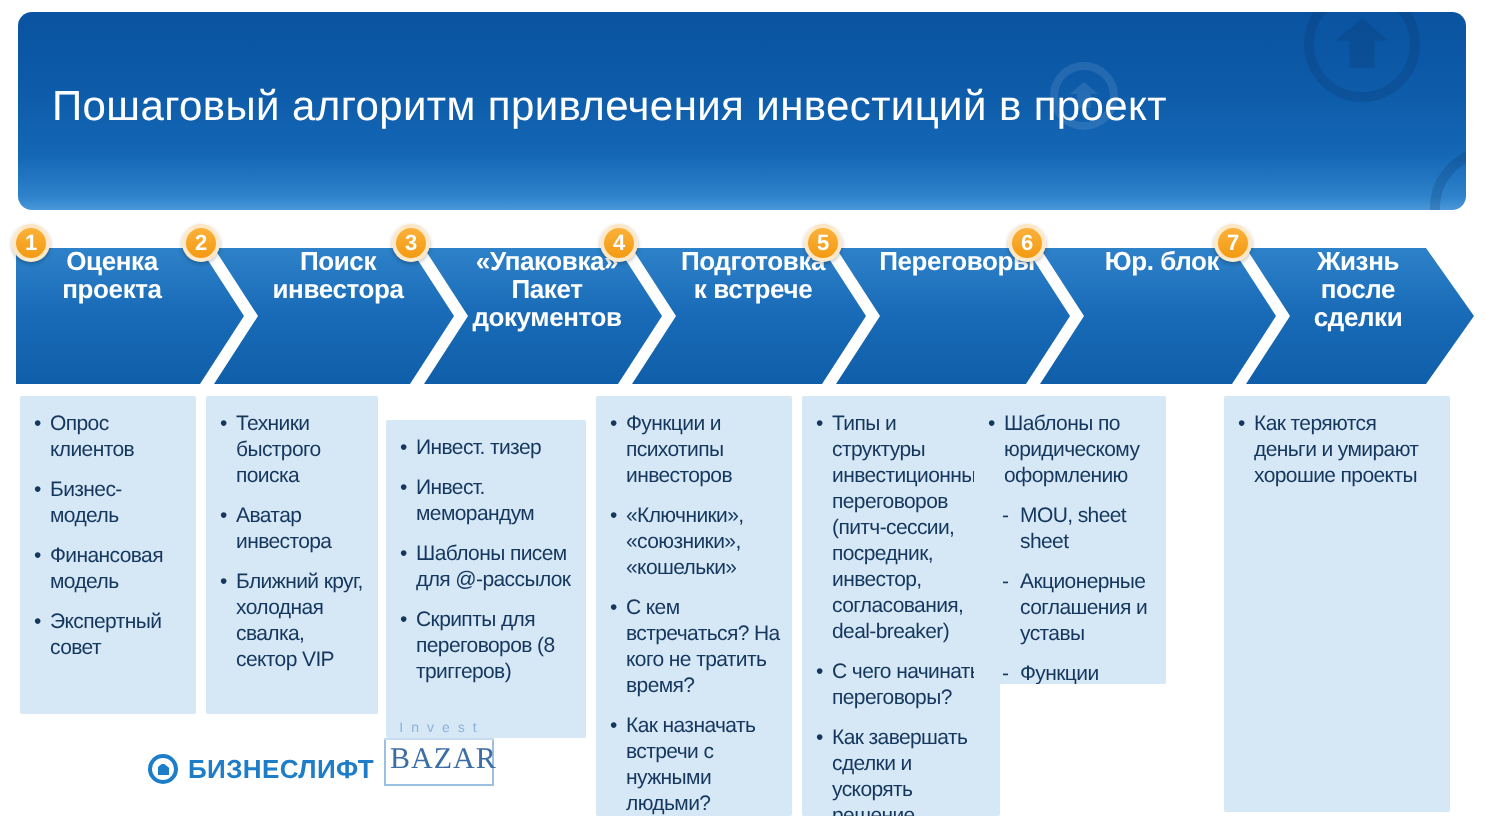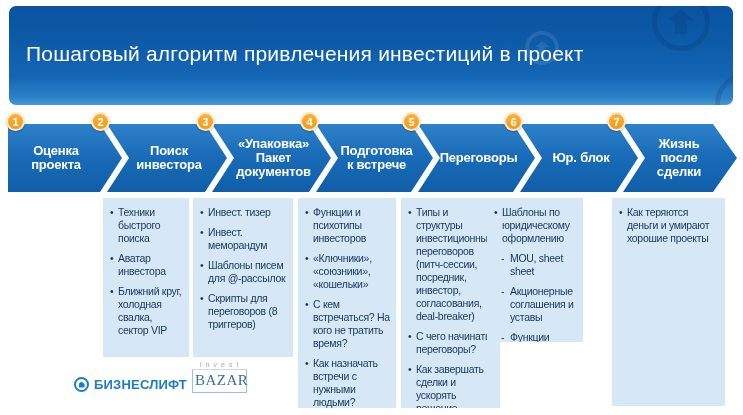--- a/index.html
+++ b/index.html
@@ -33,7 +33,7 @@
   .seg {
     position:absolute; top:124px; height:68px;
     background:linear-gradient(180deg,#2e82c9 0%,#1a6cb8 45%,#0f5ea9 100%);
-    display:flex; align-items:center; justify-content:center;
+    display:flex; justify-content:center;
   }
   .seg .lbl {
     color:#fff; font-weight:bold; font-size:13px; line-height:1.08;

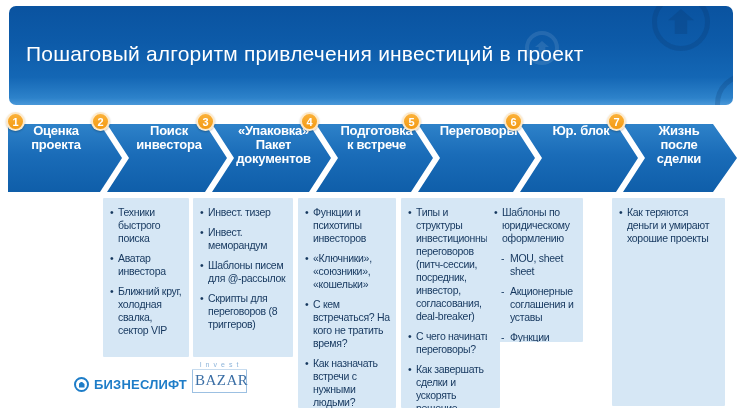--- a/index.html
+++ b/index.html
@@ -153,6 +153,14 @@
   <div class="num n6">6</div>
   <div class="num n7">7</div>
 
+  <div class="panel p1">
+      <ul>
+        <li class="item-bullet">Опрос клиентов</li>
+        <li class="item-bullet">Бизнес-модель</li>
+        <li class="item-bullet">Финансовая модель</li>
+        <li class="item-bullet">Экспертный совет</li>
+      </ul>
+    </div>
   <div class="panel p2">
       <ul>
         <li class="item-bullet">Техники быстрого поиска</li>

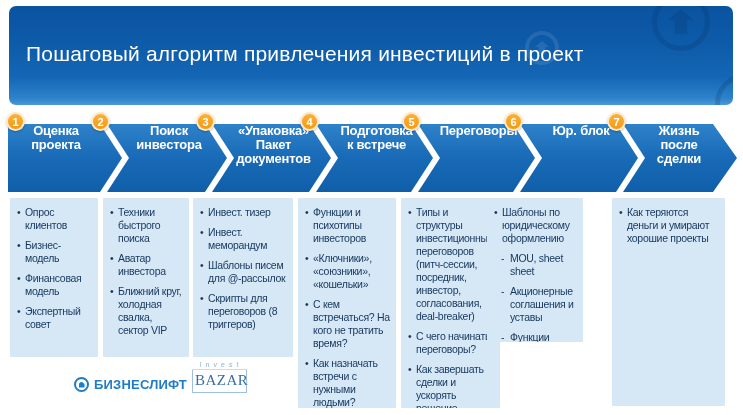--- a/index.html
+++ b/index.html
@@ -68,7 +68,7 @@
   }
   .p1 { left:10px;  width:88px;  height:159px; }
   .p2 { left:103px; width:86px;  height:159px; }
-  .p3 { left:193px; width:100px; height:159px; }
+  .p3 { left:193px; width:100px; height:159px;margin-top:12px; }
   .p4 { left:298px; width:98px;  height:210px; }
   .p5 { left:401px; width:99px;  height:210px; }
   .p6 { left:487px; width:96px;  height:144px; }

